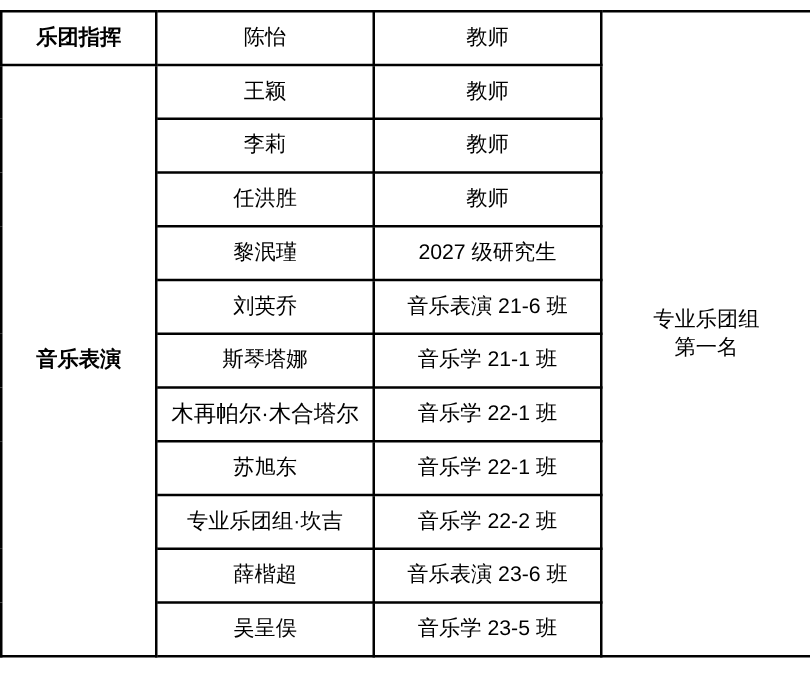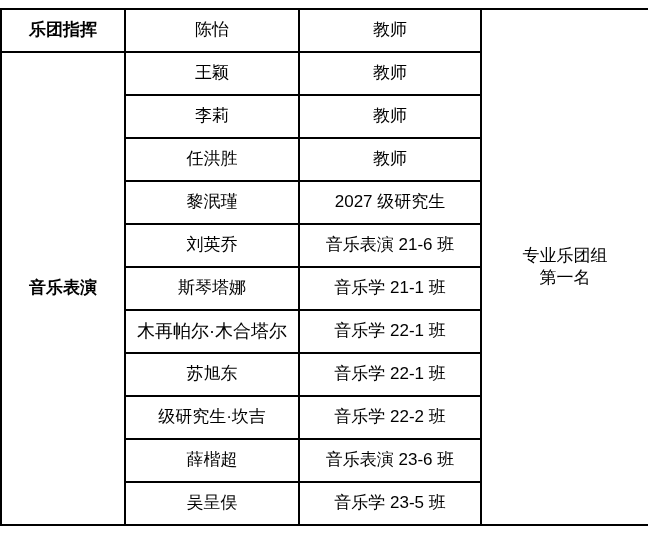--- a/index.html
+++ b/index.html
@@ -120,7 +120,7 @@
         <td class="affil-cell">音乐学 22-1 班</td>
       </tr>
       <tr>
-        <td class="name-cell">级研究生·坎吉</td>
+        <td class="name-cell">专业乐团组·坎吉</td>
         <td class="affil-cell">音乐学 22-2 班</td>
       </tr>
       <tr>

